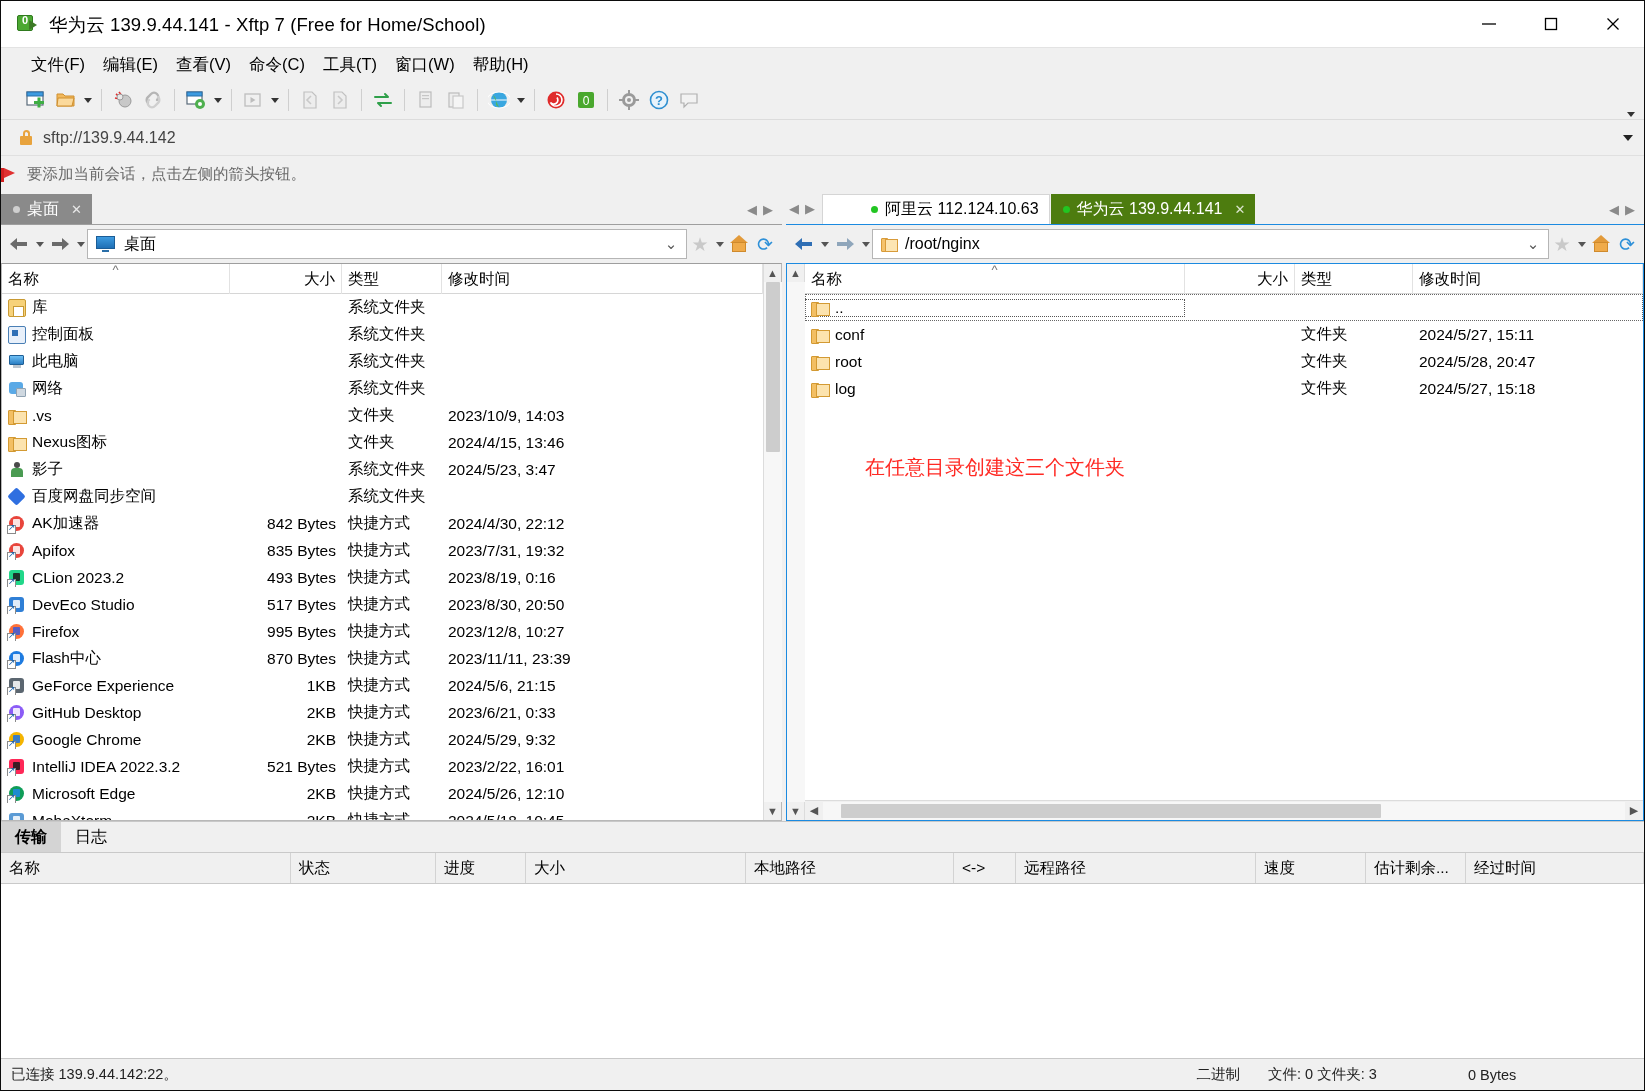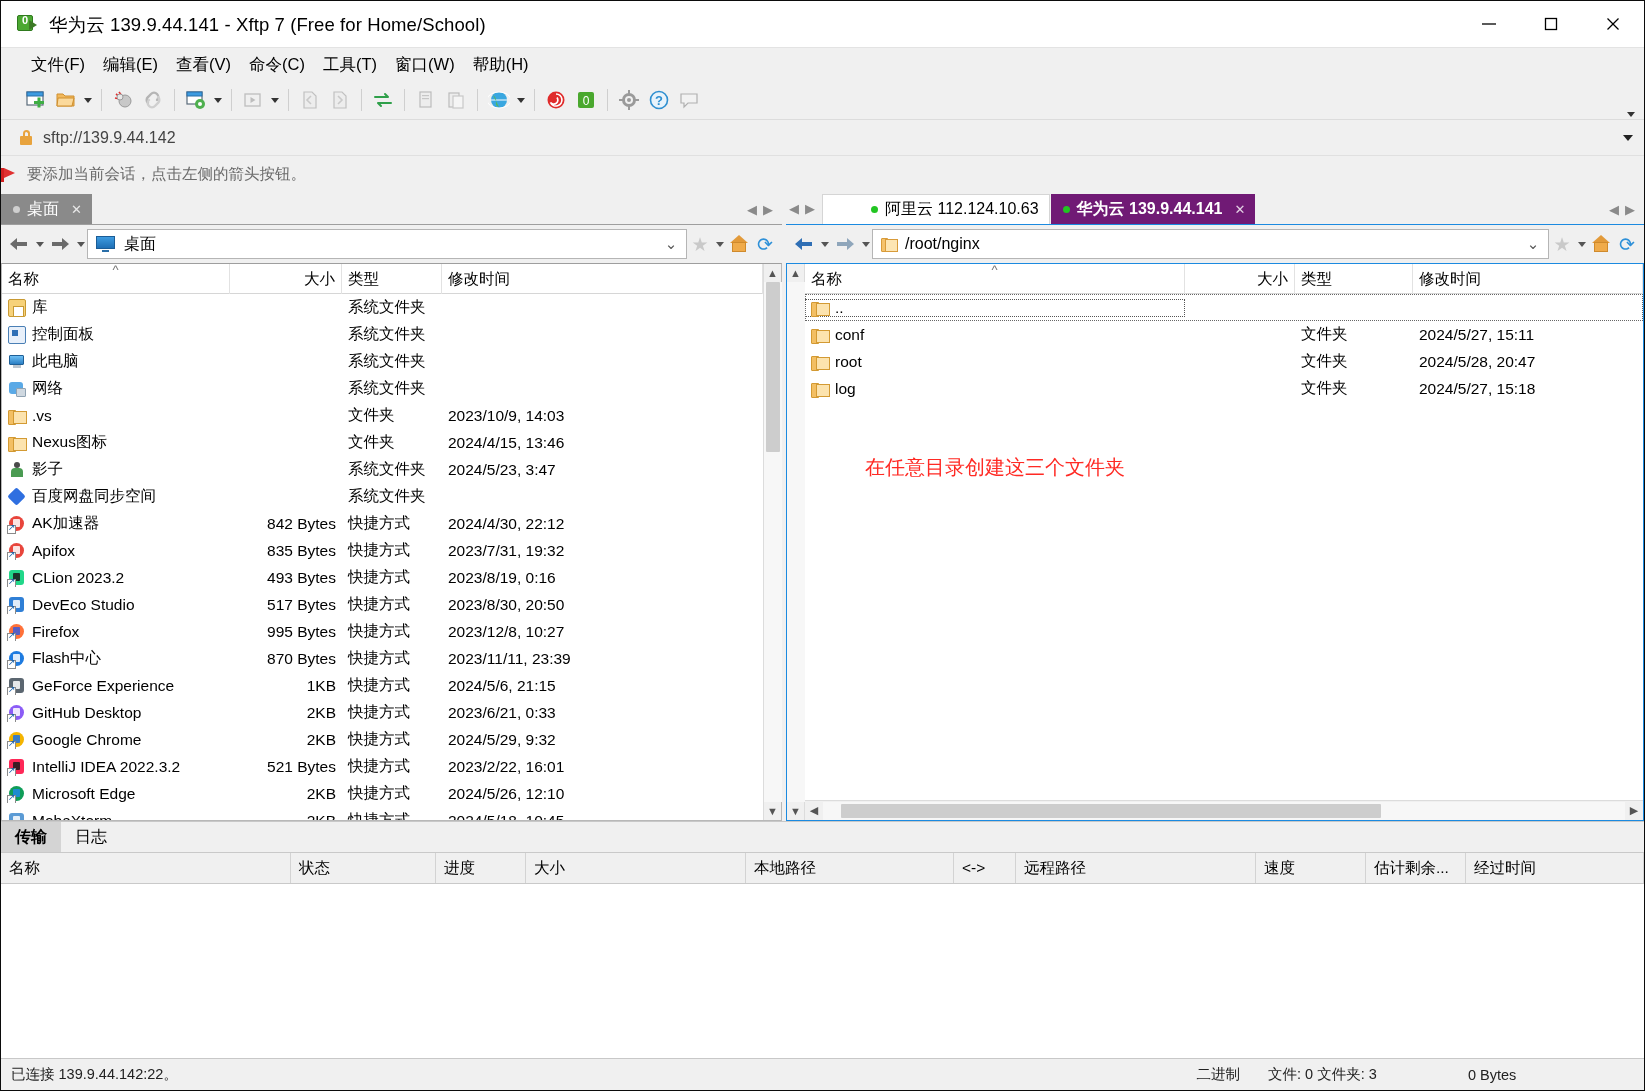--- a/index.html
+++ b/index.html
@@ -177,7 +177,7 @@
   }
   .tab.inactive-gray { background: #8a8a8a; color: #fff; }
   .tab.inactive-white { background: #ffffff; color: #000; border: 1px solid #d5d5d5; border-bottom: none; padding-left: 48px; }
-  .tab.active-blue { background: #701a75; color: #fff; font-weight: bold; }
+  .tab.active-blue { background: #4d7c0f; color: #fff; font-weight: normal; }
   .tab .dot {
     width: 7px; height: 7px; border-radius: 50%; background: #22c522;
     margin-right: 7px; flex: none;

